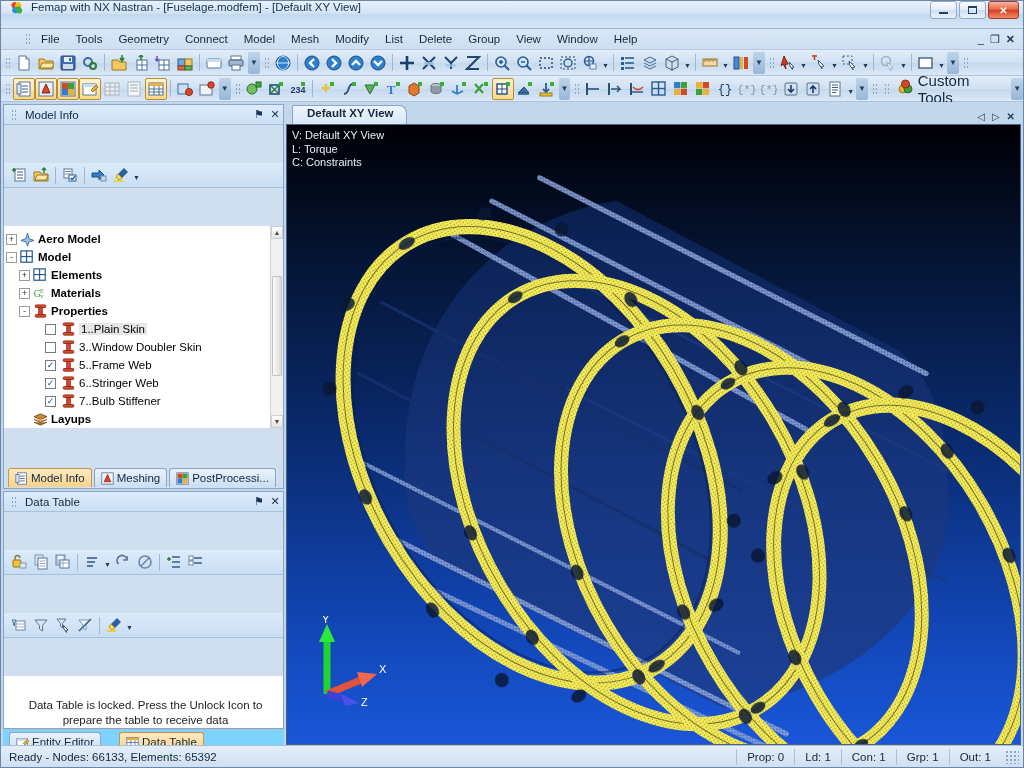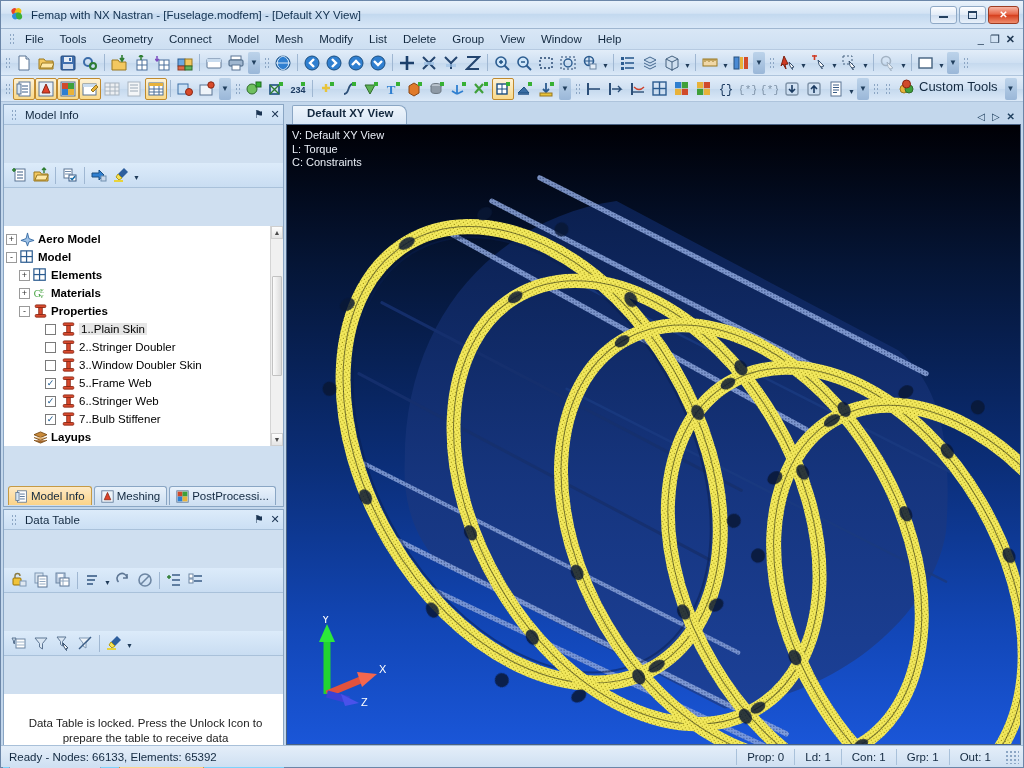--- a/index.html
+++ b/index.html
@@ -20,7 +20,7 @@
   .titlebar {
     height: 28px; flex: 0 0 28px;
     background: linear-gradient(180deg,#e9f2fb 0%, #d3e3f4 45%, #c3d9ef 50%, #d8e7f7 100%);
-    display: flex; align-items: center; padding: 0 4px 0 8px;
+    display: flex; align-items: flex-start; padding: 0 4px 0 8px;
     border-bottom: 1px solid #9fb6d0;
   }
   .app-icon {

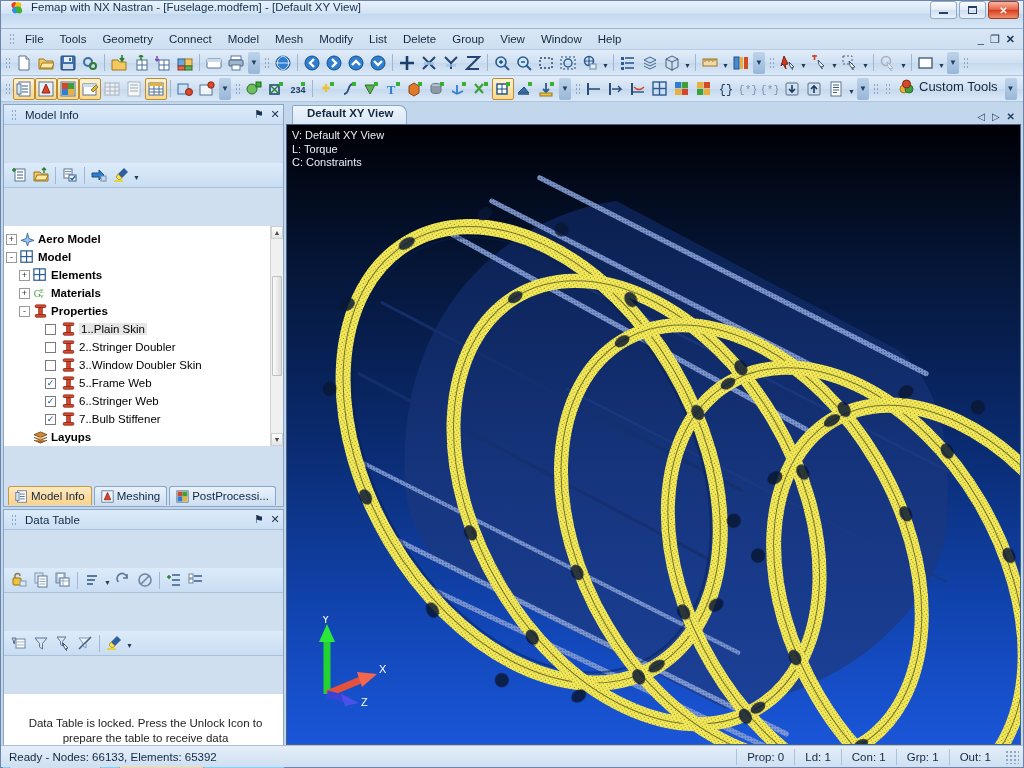--- a/index.html
+++ b/index.html
@@ -47,7 +47,7 @@
   .menubar {
     height: 21px; flex: 0 0 21px; display: flex; align-items: center;
     background: linear-gradient(180deg,#d9e7f6 0%, #cddff2 100%);
-    padding-left: 4px; border-bottom: 1px solid #b6cae1;
+    padding-left: 20px; border-bottom: 1px solid #b6cae1;
   }
   .grip { width: 6px; height: 14px; flex:0 0 6px; margin: 0 3px;
     background-image: radial-gradient(circle, #8ca6c4 1px, transparent 1px);

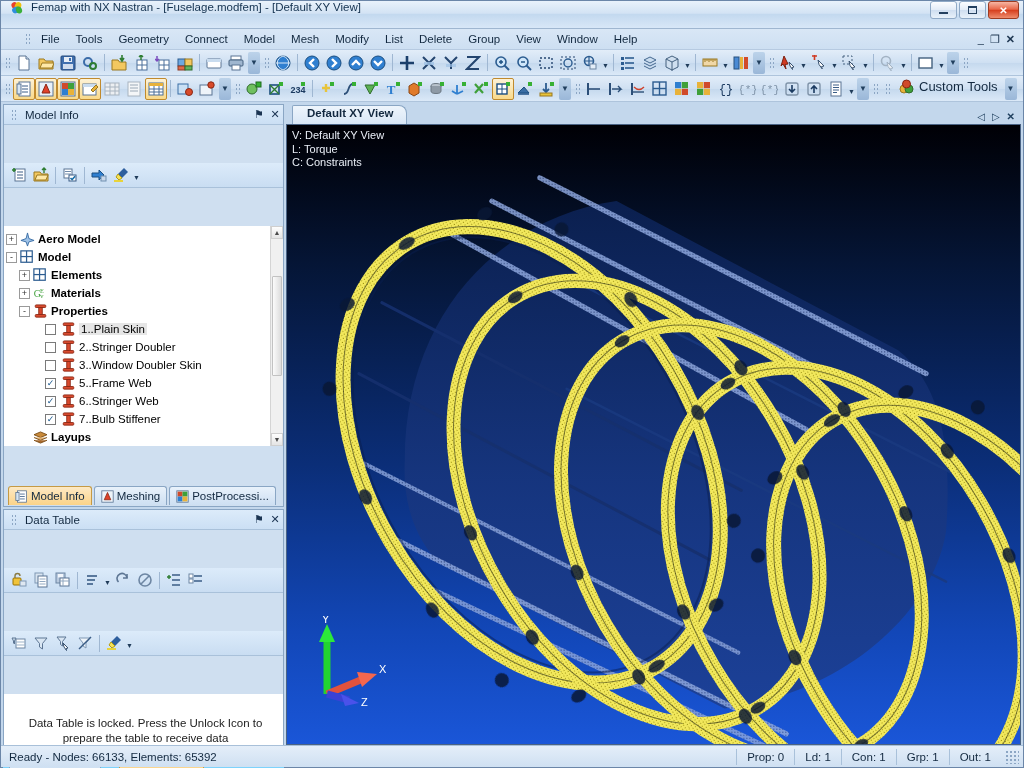--- a/index.html
+++ b/index.html
@@ -77,7 +77,7 @@
   }
   .tb-caret { width: 9px; height:22px; display:flex;align-items:flex-end;justify-content:center;
     font-size:7px; color:#203c5a; padding-bottom:5px;}
-  .custom-tools { display:flex; align-items:flex-start; gap:4px; padding:0 6px; font-size:13px; color:#12283f; }
+  .custom-tools { display:flex; align-items:center; gap:4px; padding:0 6px; font-size:15px; color:#12283f; }
 
   
   .main { flex: 1 1 auto; display: flex; min-height: 0; background:#c3d7ec; padding: 2px 2px 0 2px; gap:2px;}

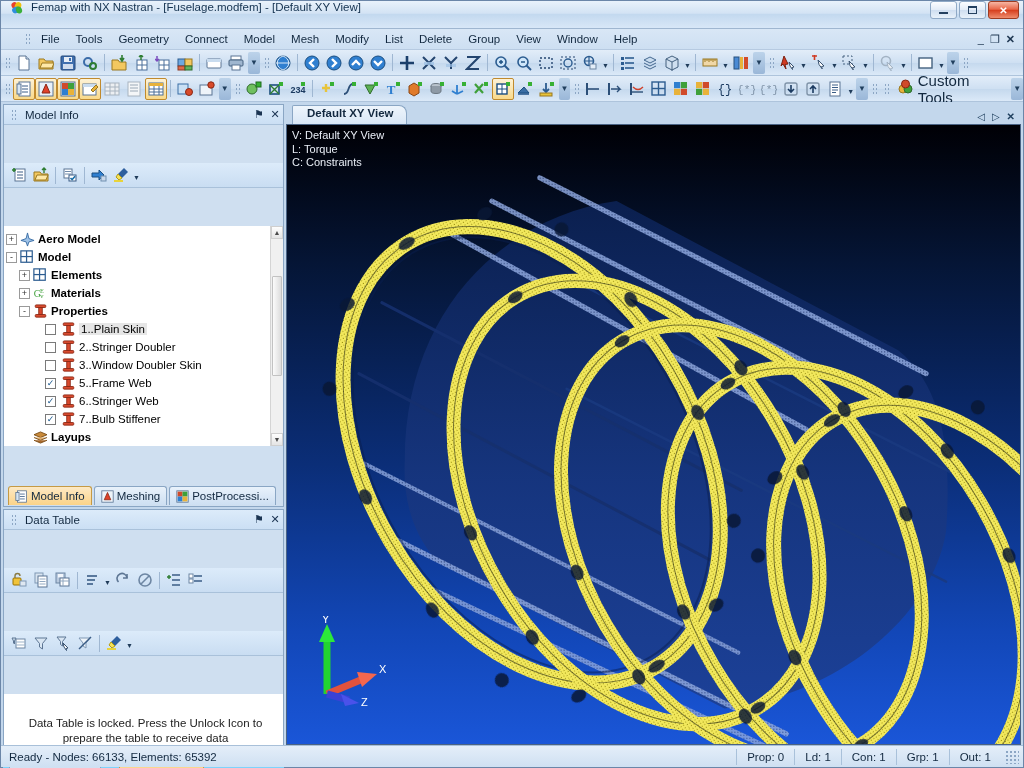--- a/index.html
+++ b/index.html
@@ -860,20 +860,6 @@
                   </svg>
                 </span>
                 <span class="lbl  sel">1..Plain Skin</span>
-              </div>
-              <div class="tnode">
-                <span class="nolead"></span>
-                <span class="nolead"></span>
-                <span class="nolead"></span>
-                <span class="cb"></span>
-                <span class="ticon">
-                  <svg width="13" height="14" viewBox="0 0 14 16">
-                    <rect x="1" y="1" width="12" height="3" rx="1" fill="#d94a2e" stroke="#8a2714"></rect>
-                    <rect x="5" y="4" width="4" height="8" fill="#d94a2e" stroke="#8a2714"></rect>
-                    <rect x="1" y="12" width="12" height="3" rx="1" fill="#d94a2e" stroke="#8a2714"></rect>
-                  </svg>
-                </span>
-                <span class="lbl  ">2..Stringer Doubler</span>
               </div>
               <div class="tnode">
                 <span class="nolead"></span>

